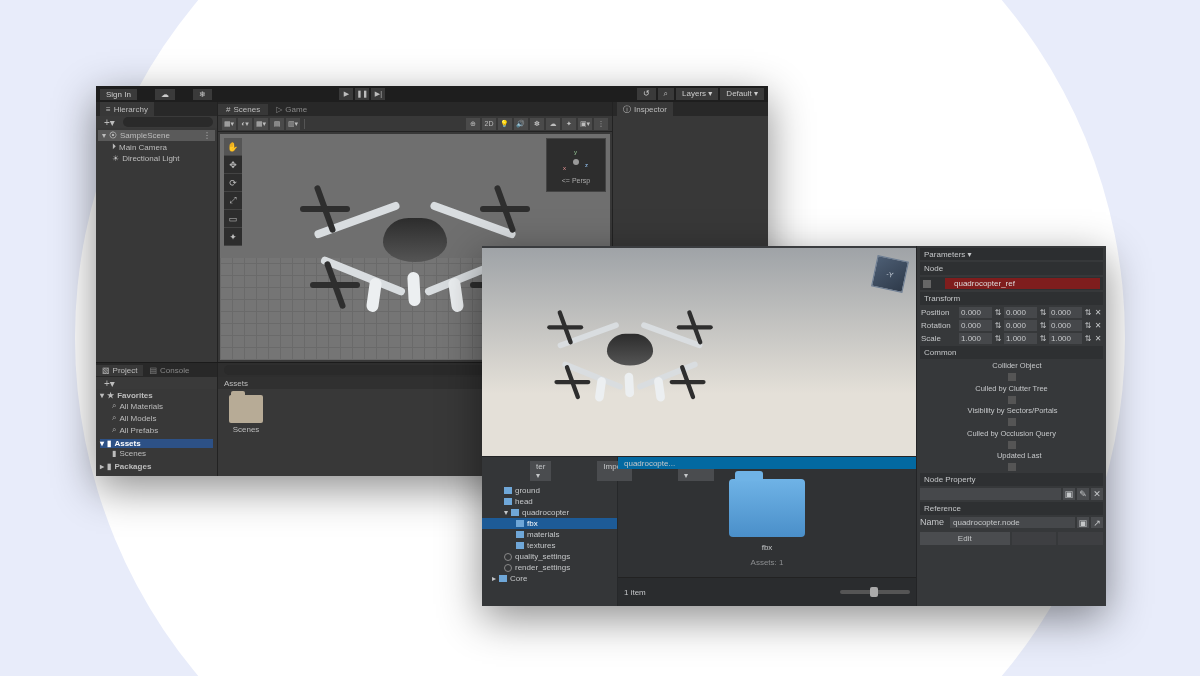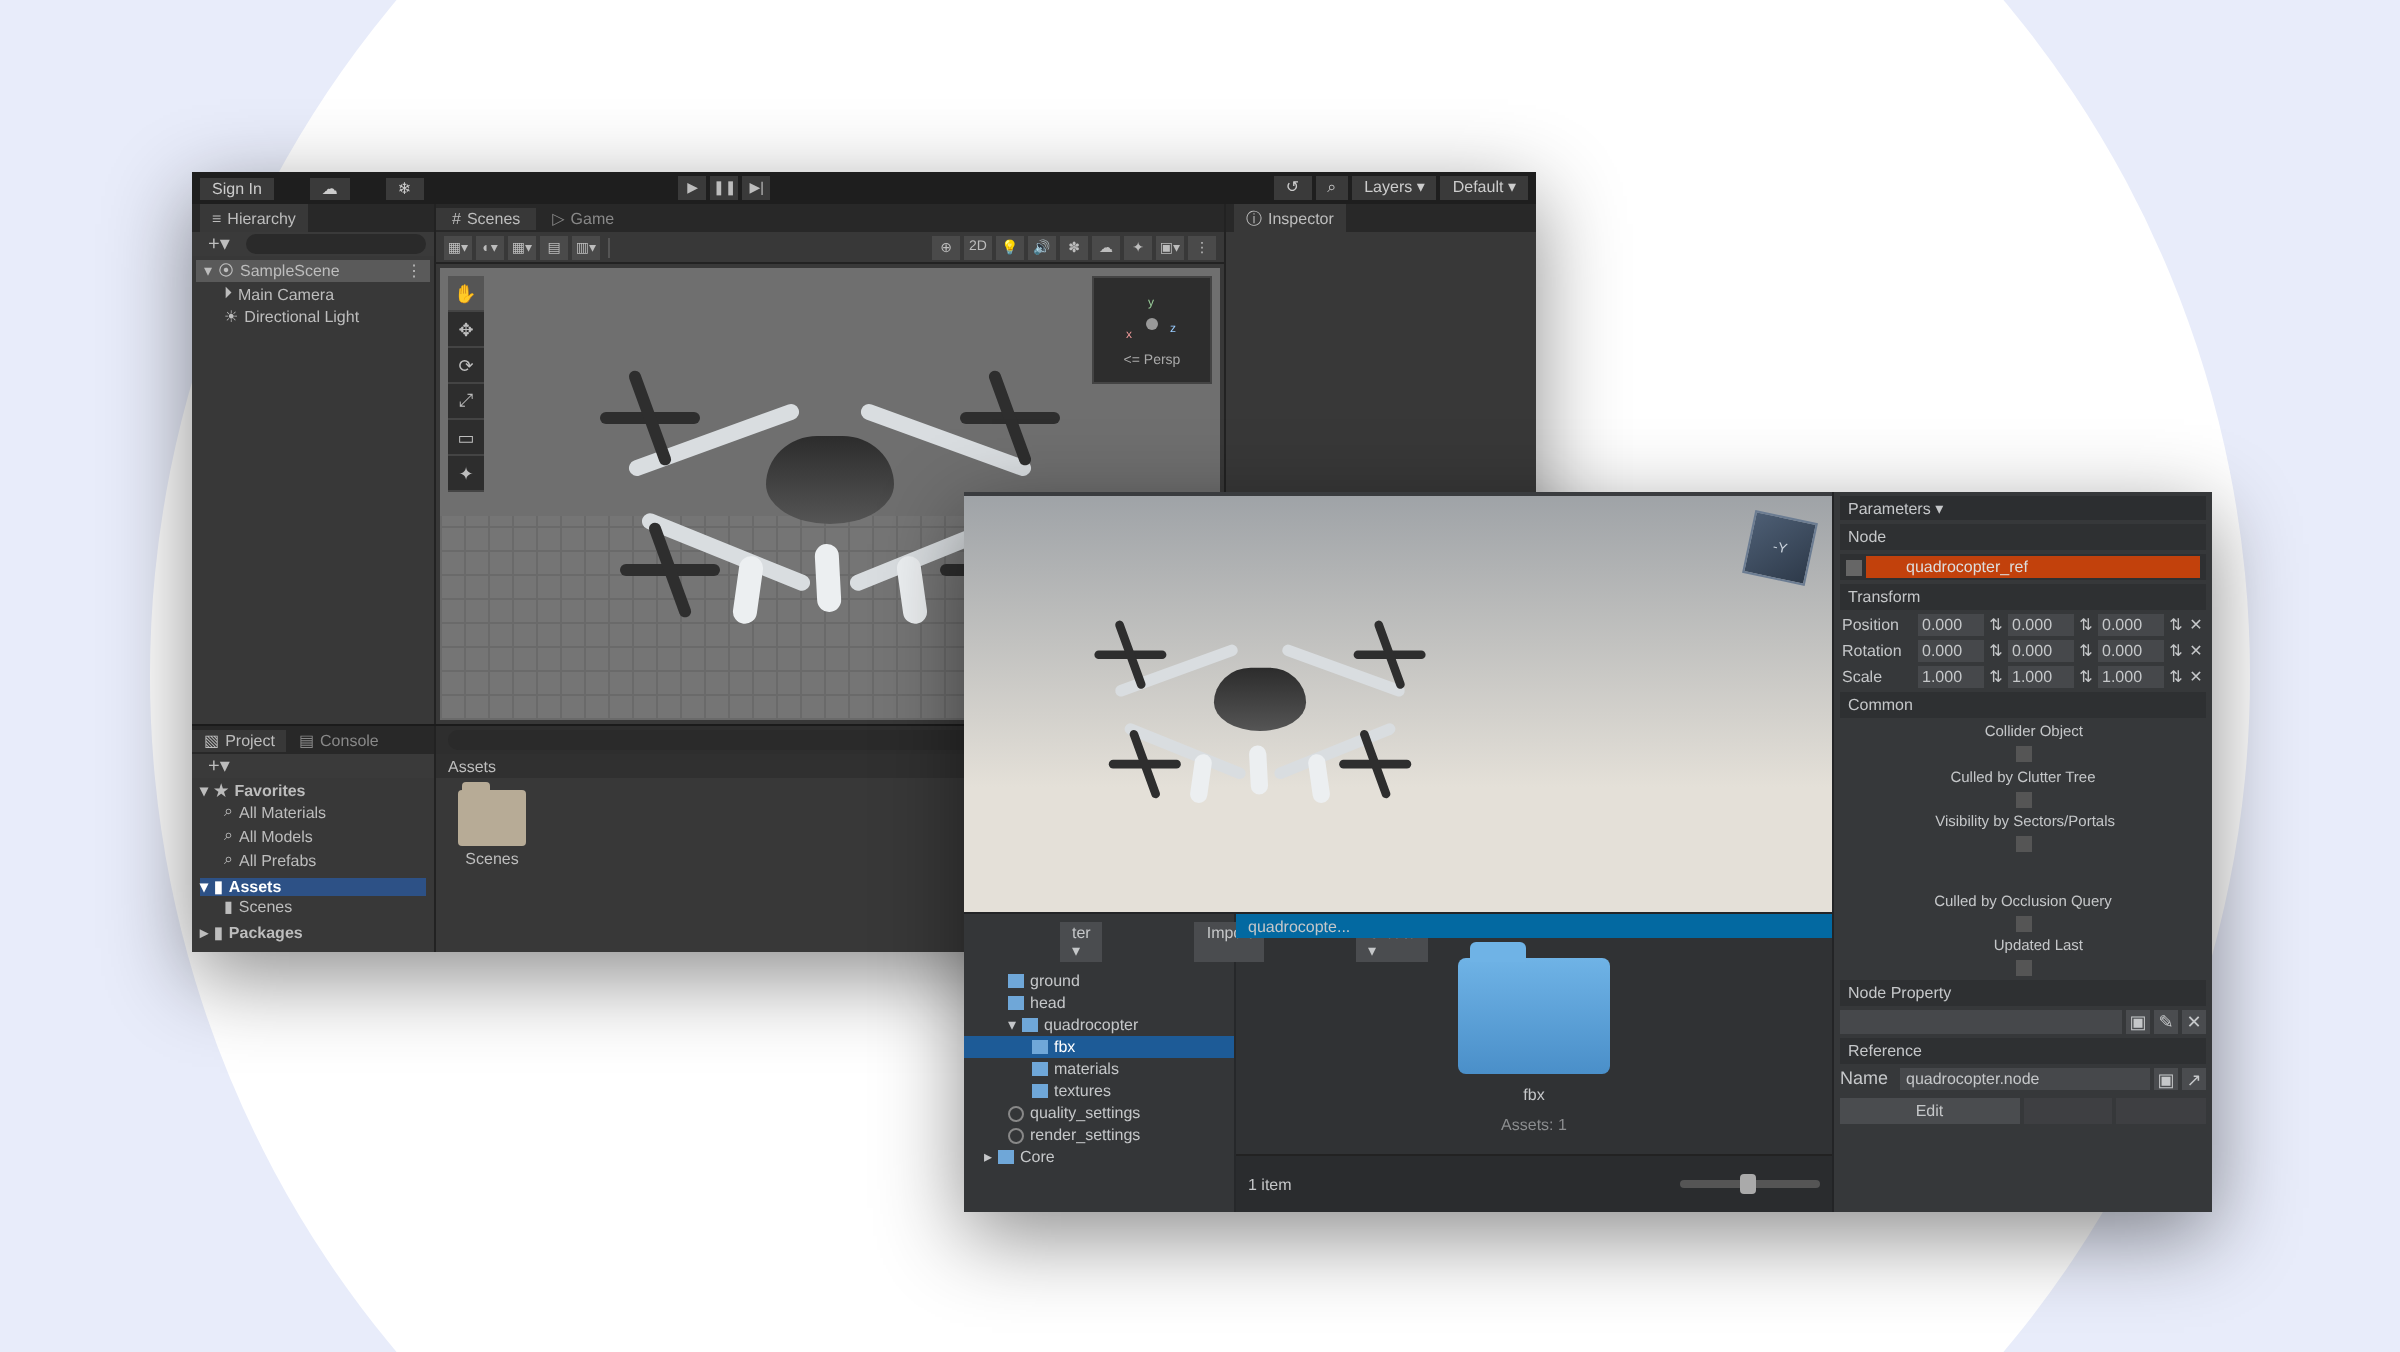--- a/index.html
+++ b/index.html
@@ -294,7 +294,7 @@
     display:flex; align-items:center; gap:2px; background:#2e3032; padding:1px 3px; font-size:8px;
   }
   .unigine .paramsPanel .nodefield input{
-    flex:1; background:#c2410c; border:none; color:#ddd; font-size:8px; padding:1px 20px;
+    flex:1; background:#7f1d1d; border:none; color:#ddd; font-size:8px; padding:1px 9px;margin-left:12px;
   }
   .unigine .paramsPanel .vecrow{
     display:flex; align-items:center; gap:2px; font-size:8px; padding:0 1px;

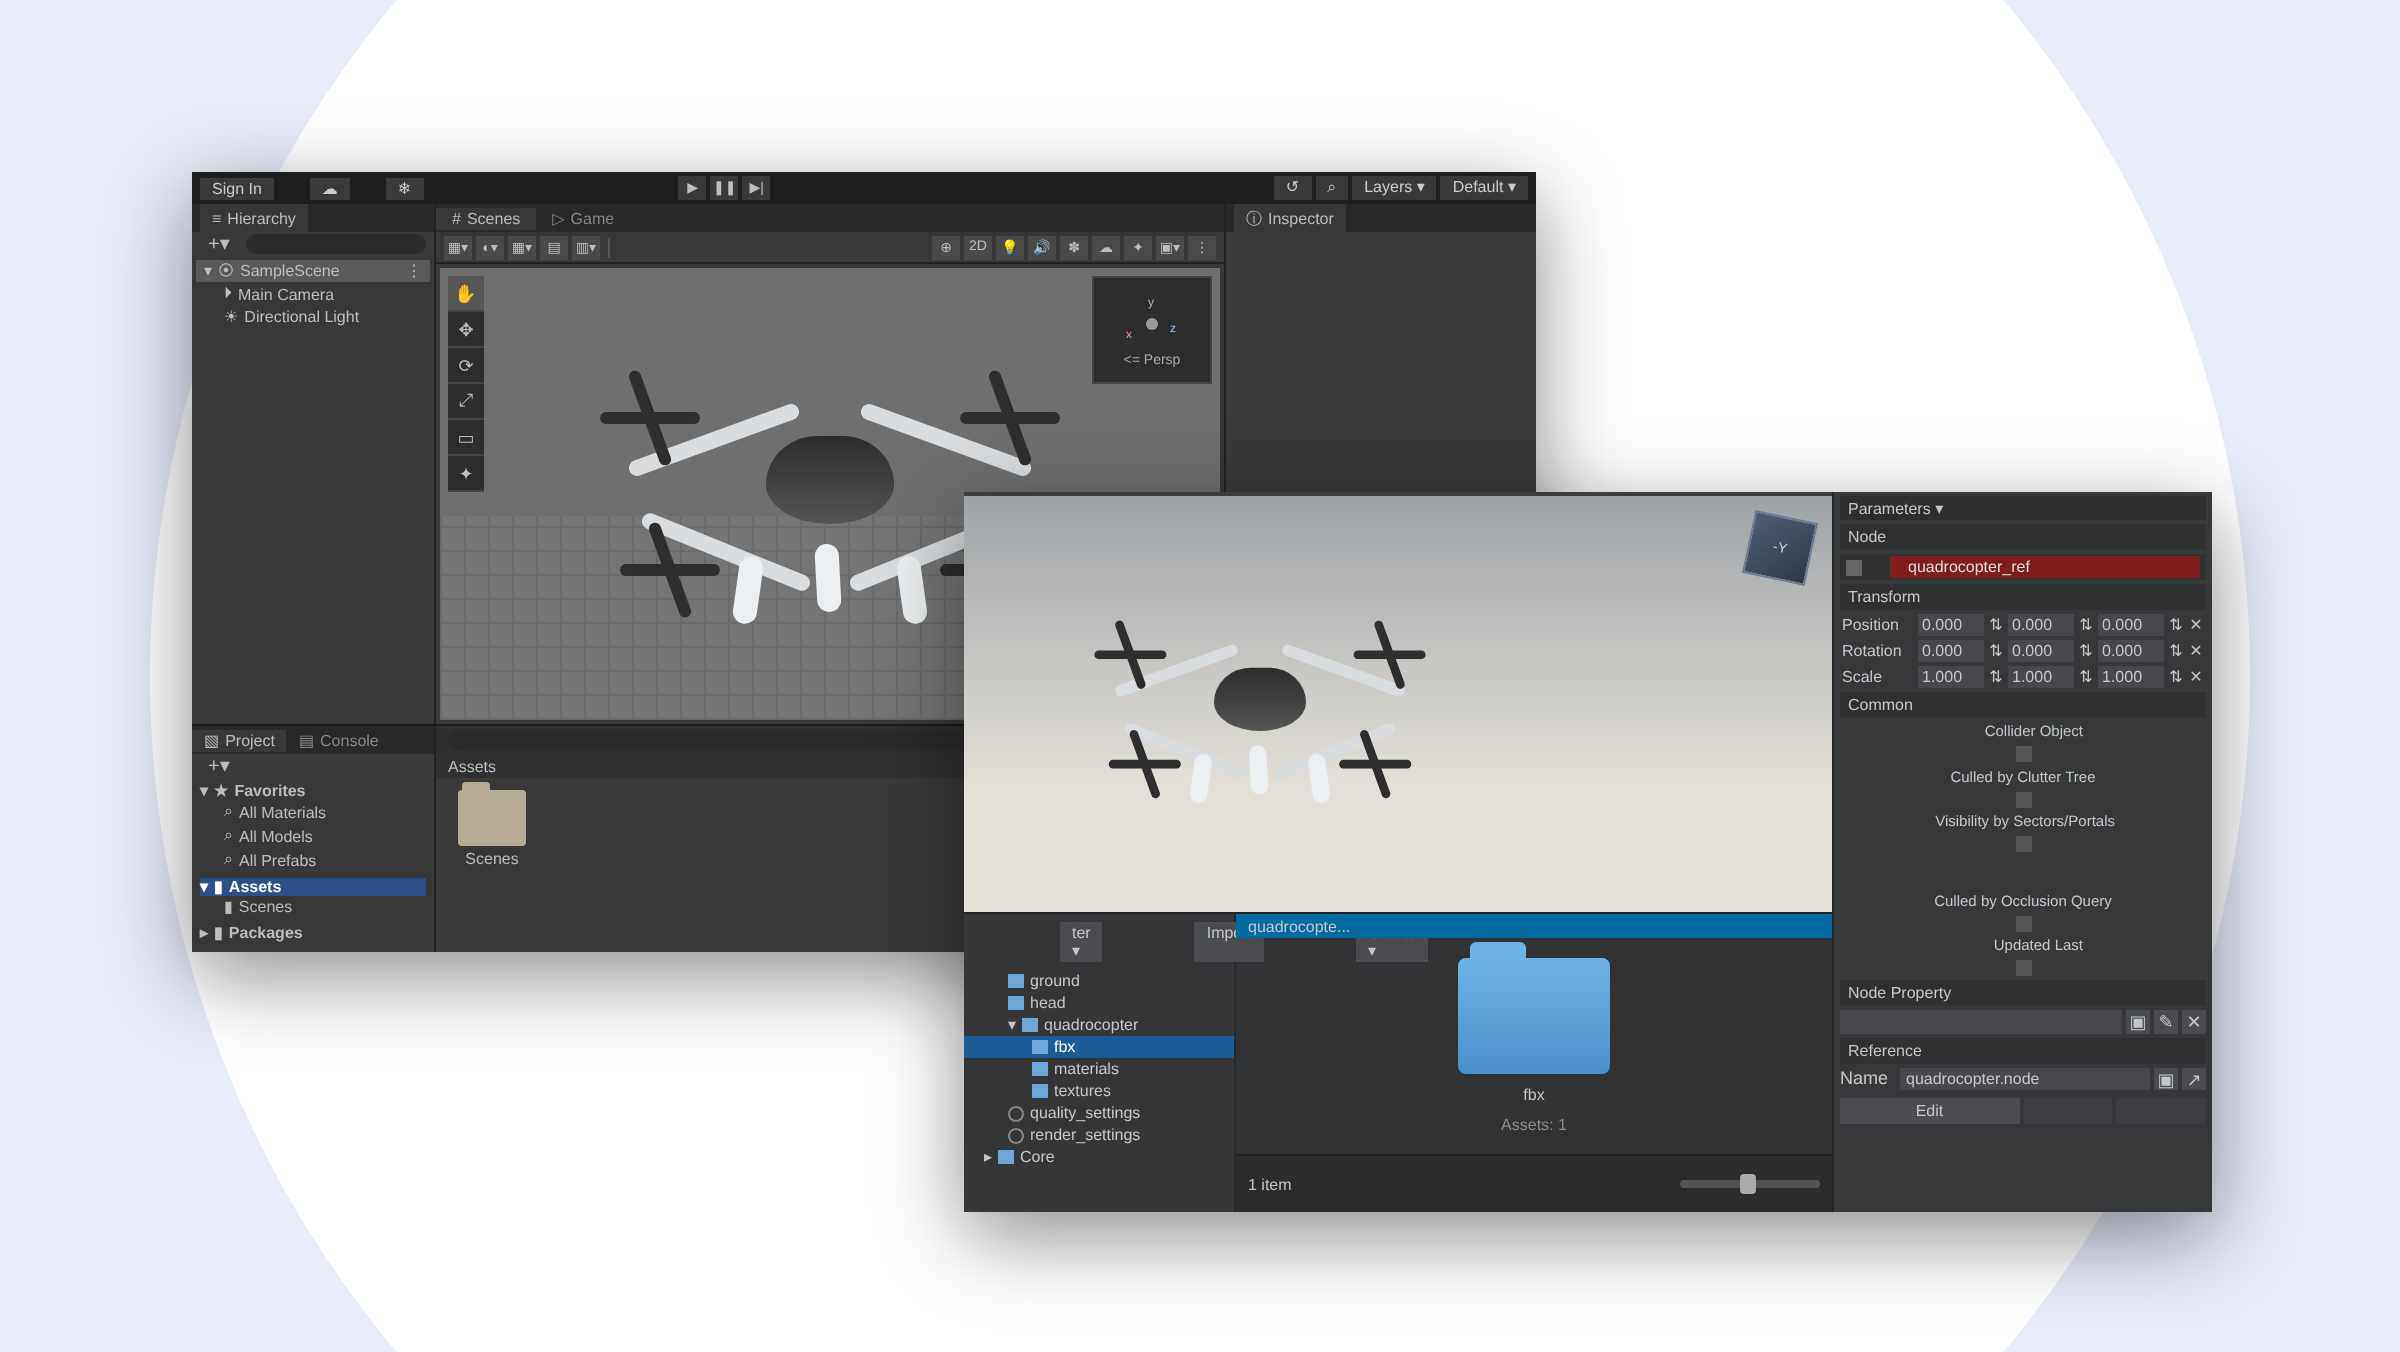--- a/index.html
+++ b/index.html
@@ -667,7 +667,7 @@
       <div class="chkrow">
           <span style="width:92px;text-align:right;">Visibility by Sectors/Portals</span>
           <span class="chk"></span>
-        <span style="flex:1;text-align:center;margin-top:17px;">Culled by Occlusion Query</span>
+        <span style="flex:1;text-align:center;">Culled by Occlusion Query</span>
           <span class="chk"></span>
         </div>
       <div class="chkrow">

